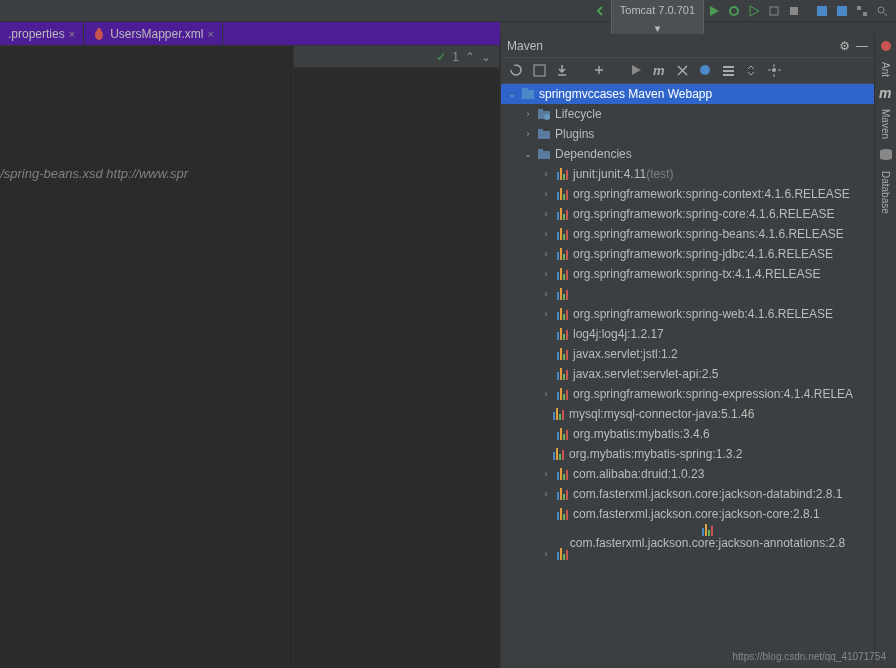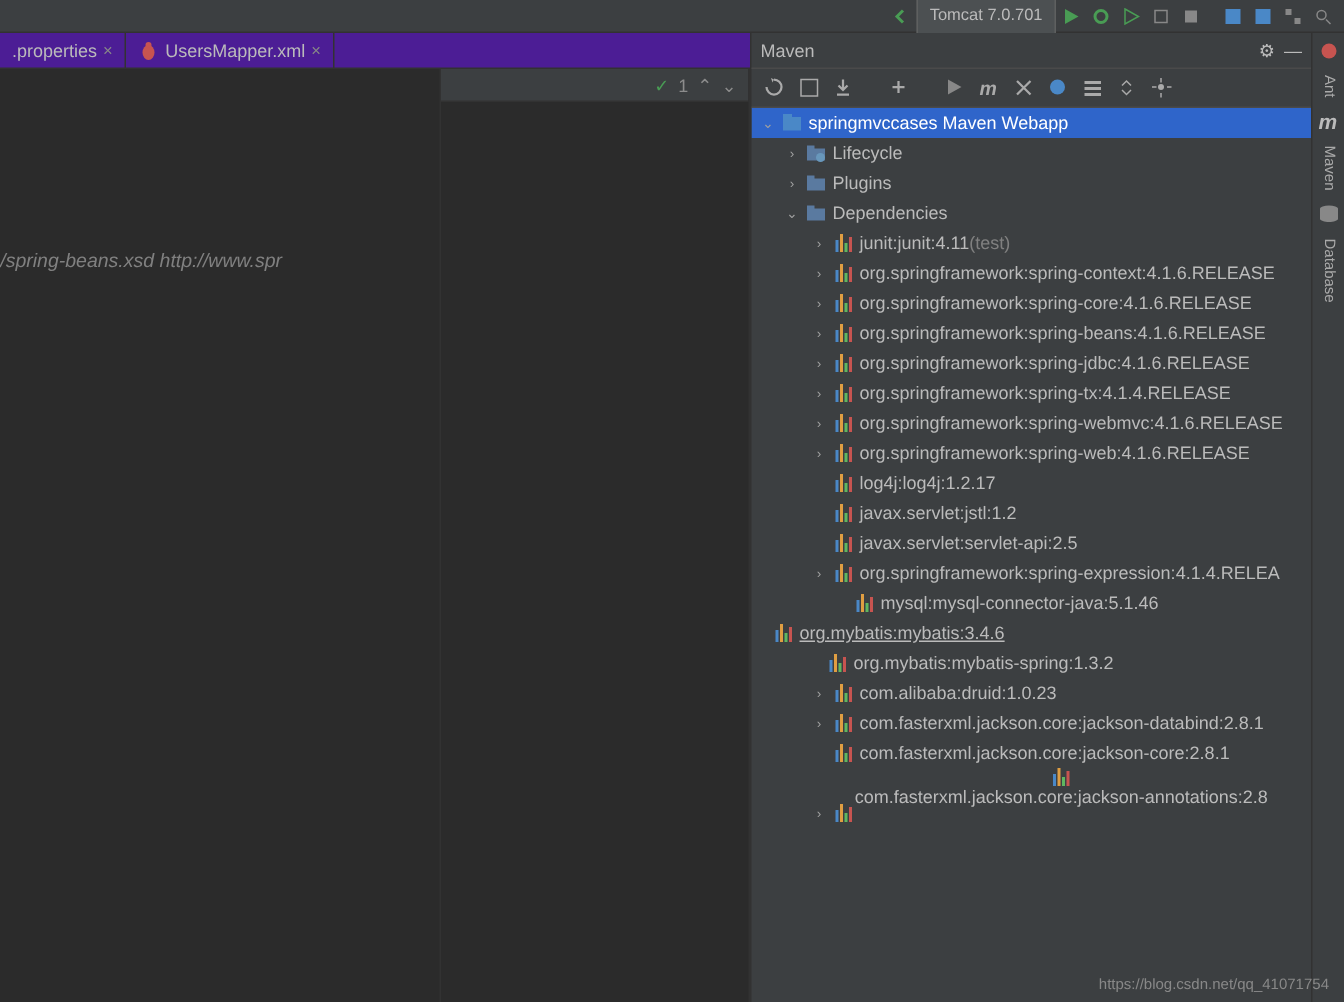--- a/index.html
+++ b/index.html
@@ -12,7 +12,7 @@
 
 .main { display:flex; height:646px; }
 .left { width:500px; display:flex; flex-direction:column; position:relative; }
-.right { flex:1; display:flex; }
+.right { flex:1; display:flex;margin-top:12px; }
 
 .tabs { height:24px; background:#4c1d95; border-bottom:1px solid #323232; display:flex; align-items:center; }
 .tab { padding:0 8px; height:24px; display:flex; align-items:center; gap:4px; color:#bbb; font-size:12px; cursor:pointer; border-right:1px solid #323232;}

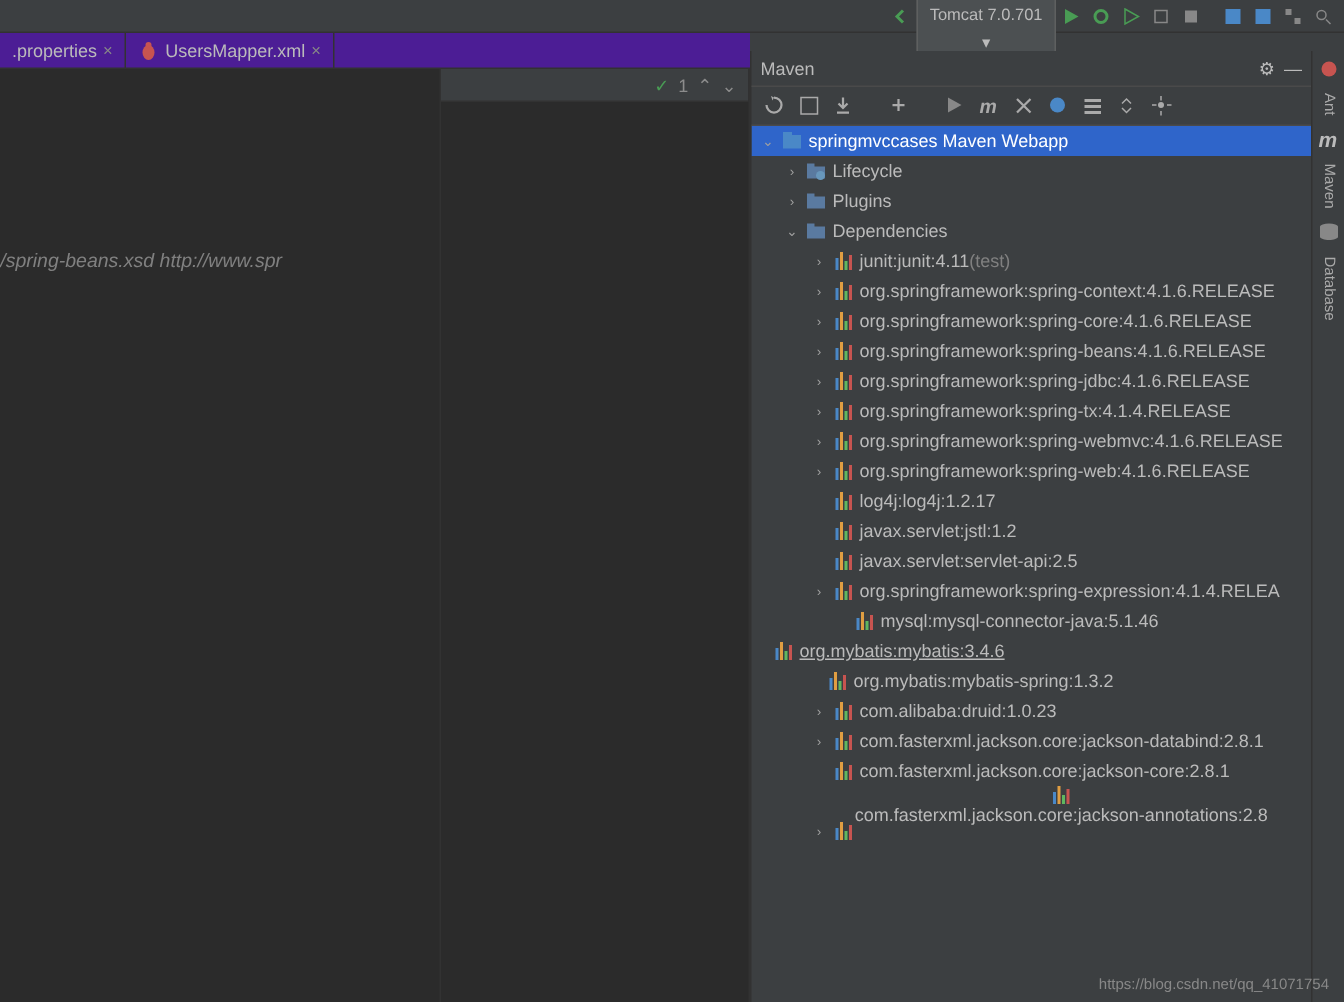--- a/index.html
+++ b/index.html
@@ -323,7 +323,6 @@
                   <span class="b4"></span>
                 </span>
               </span>
-              <span>org.springframework:spring-webmvc:4.1.6.RELEASE</span>
             </div>
             <div class="node" style="padding-left: 40px;">
               <span class="arrow">›</span>

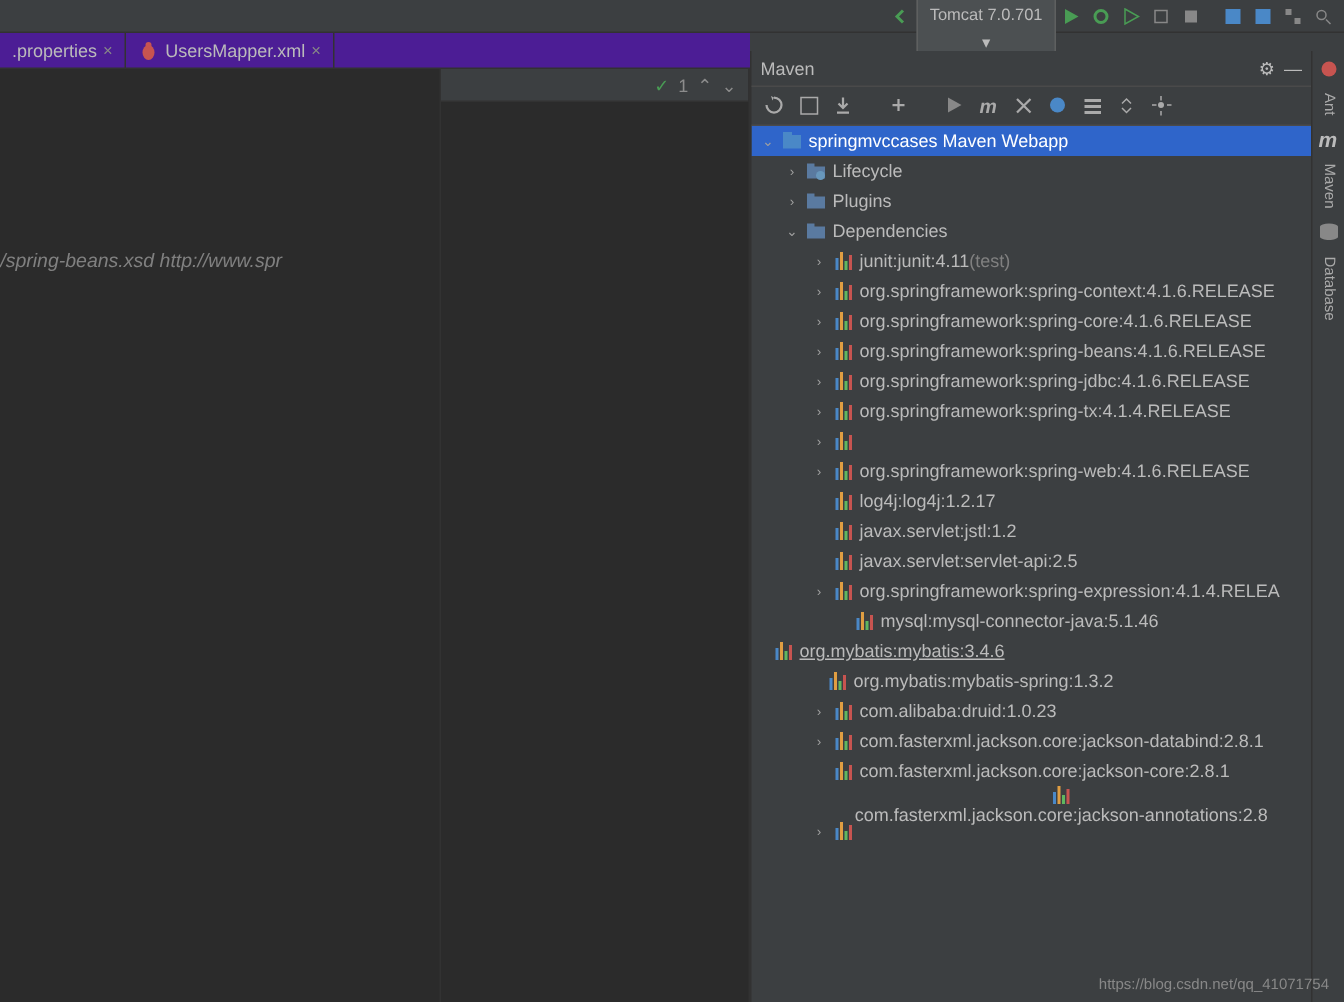--- a/index.html
+++ b/index.html
@@ -384,7 +384,7 @@
               </span>
               <span>org.springframework:spring-expression:4.1.4.RELEA</span>
             </div>
-            <div class="node" style="padding-left: 54px;">
+            <div class="node" style="padding-left: 36px;">
               <span class="arrow"></span>
               <span class="ic">
                 <span class="lib-bars">

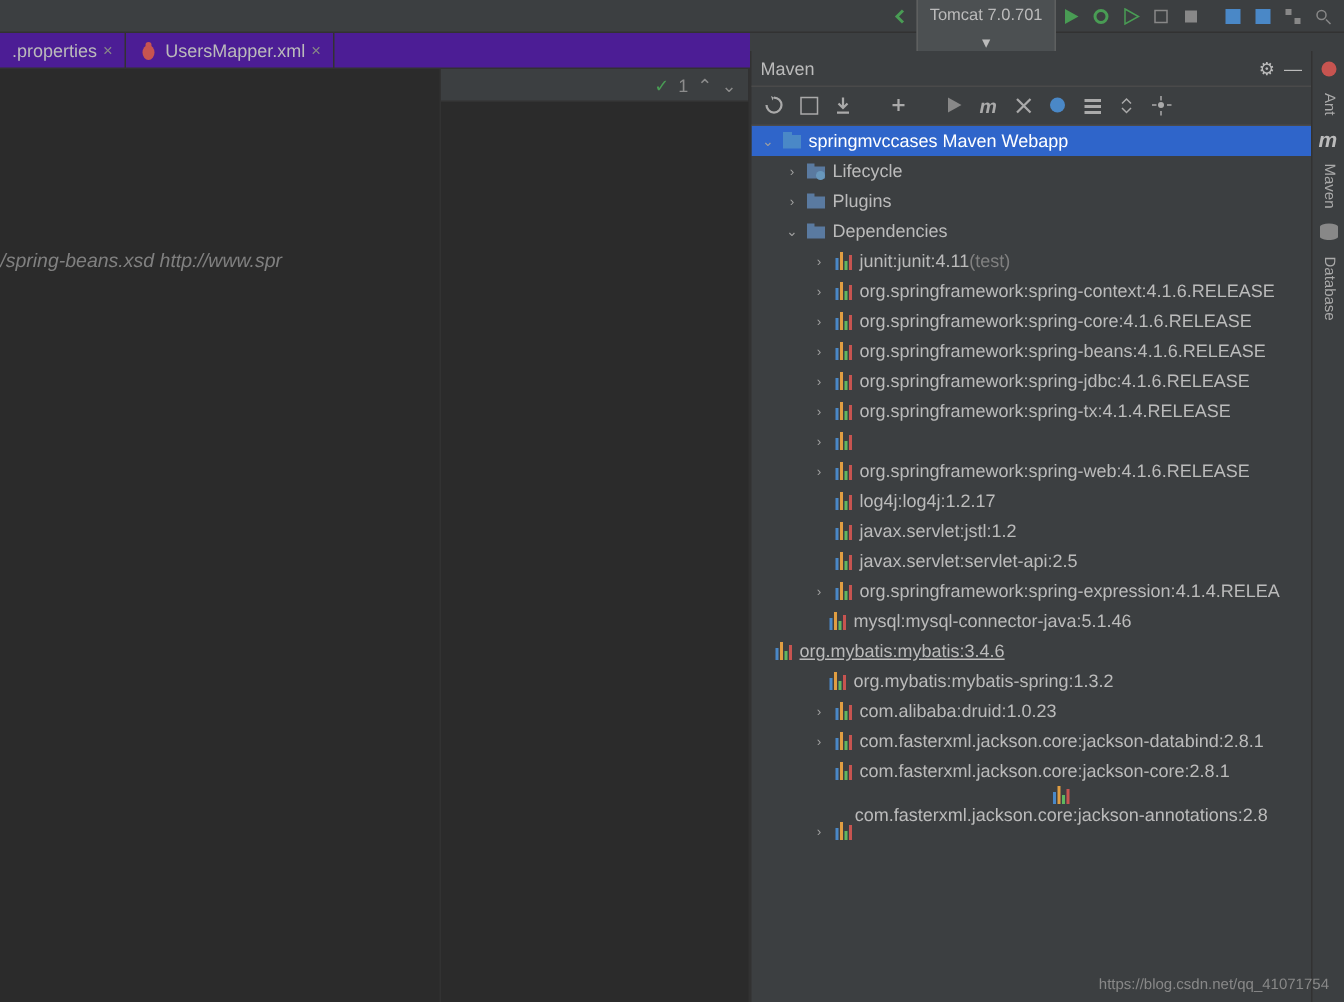--- a/index.html
+++ b/index.html
@@ -396,7 +396,7 @@
               </span>
               <span>mysql:mysql-connector-java:5.1.46</span>
             </div>
-            <div class="node" style=" text-decoration: underline;">
+            <div class="node" style="padding-left: 40px;">
               <span class="arrow"></span>
               <span class="ic">
                 <span class="lib-bars">

